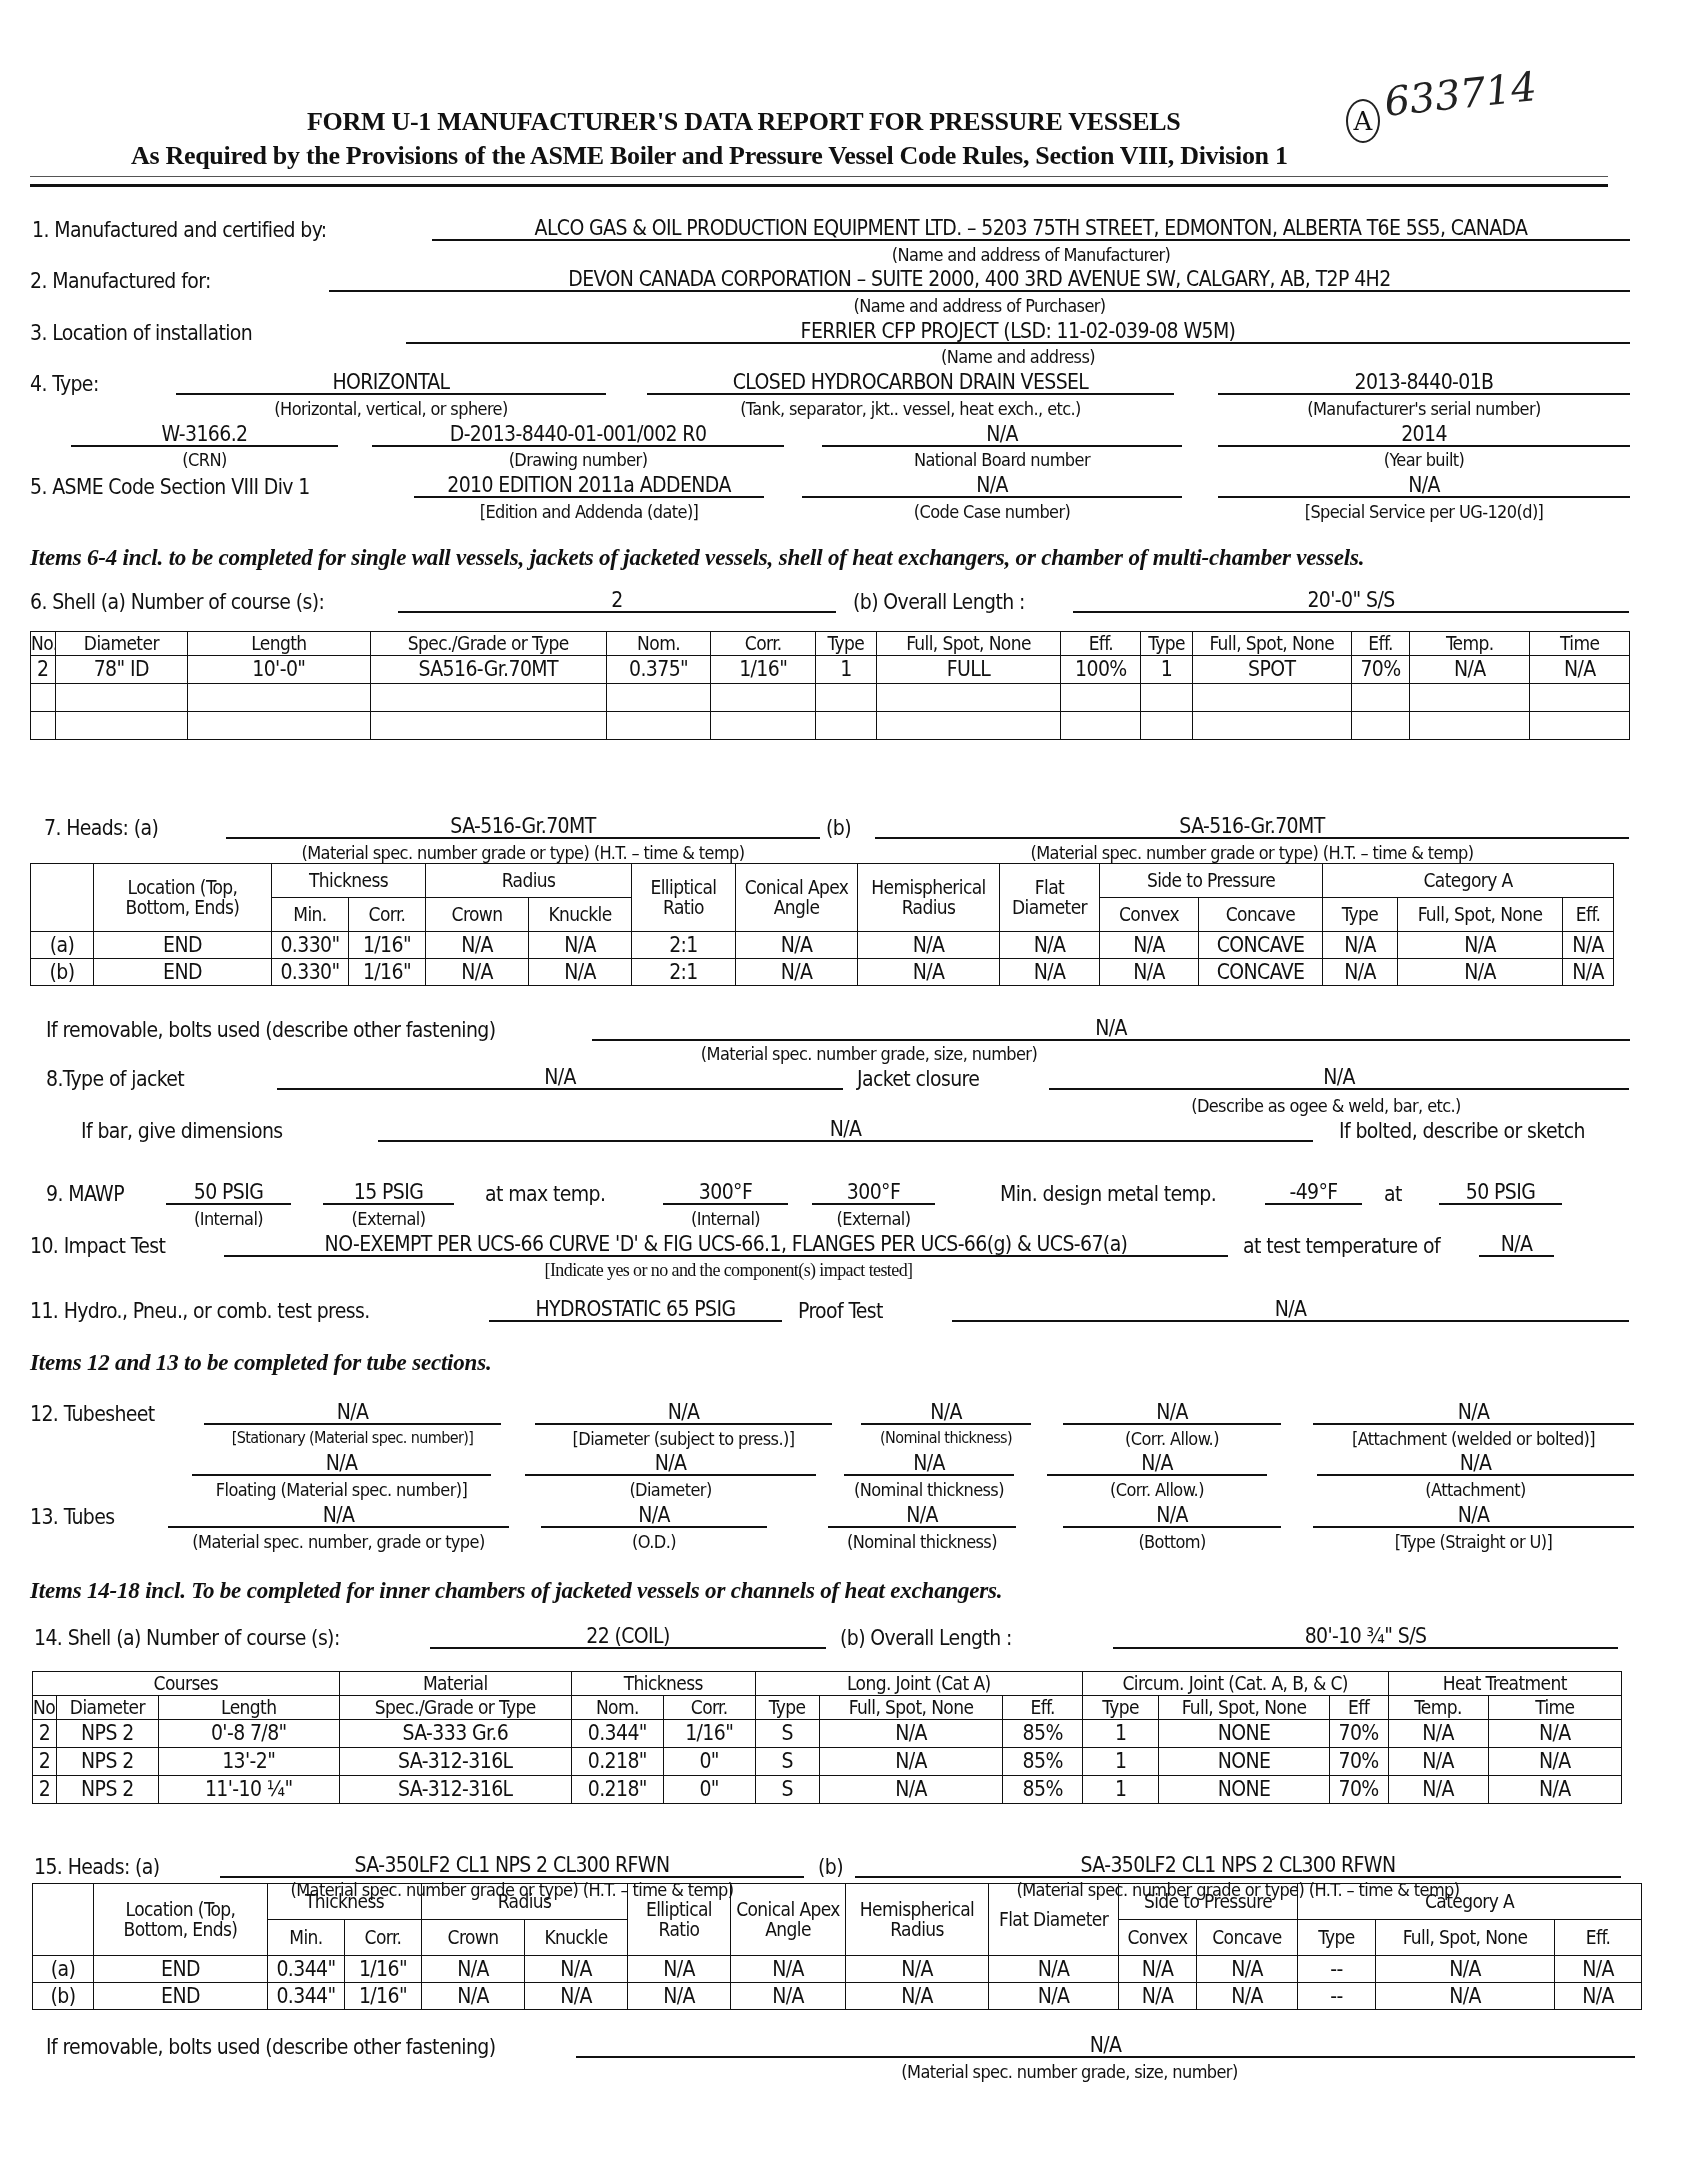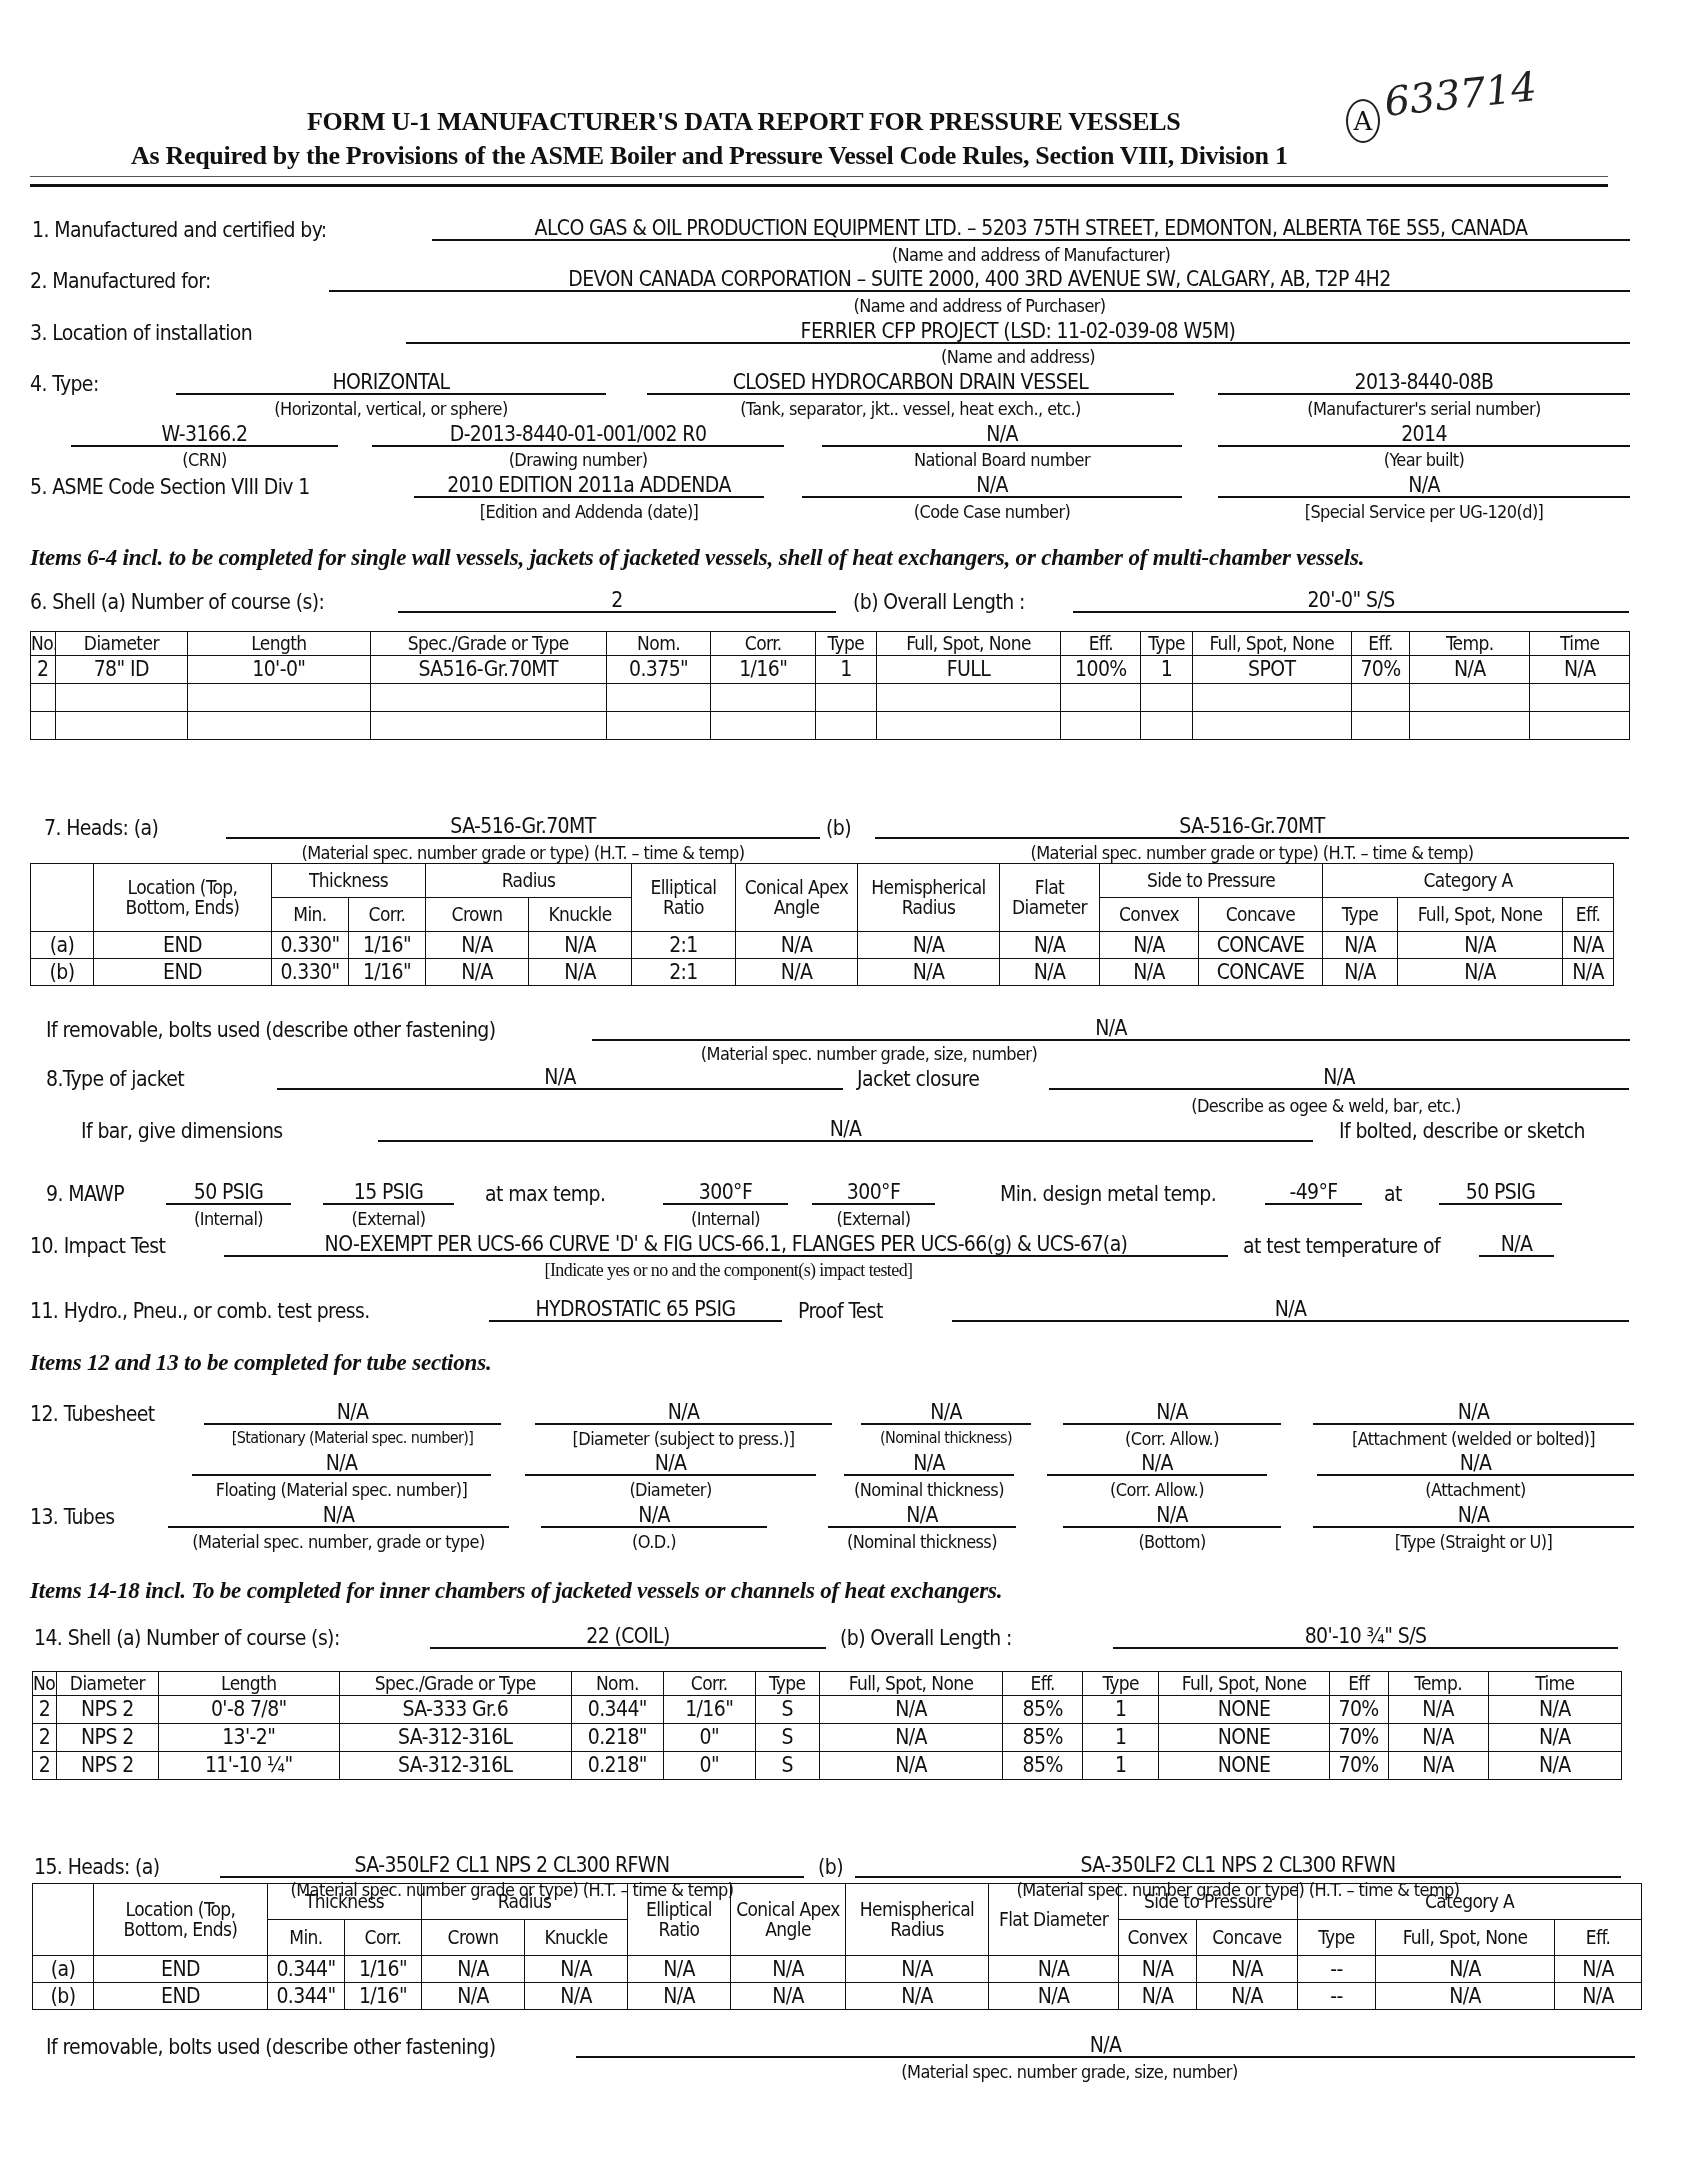--- a/index.html
+++ b/index.html
@@ -49,7 +49,7 @@
 <div class="abs cap" style="left:176px;top:400px;width:430px;">(Horizontal, vertical, or sphere)</div>
 <div class="abs val uline" style="left:647px;top:372px;width:527px;">CLOSED HYDROCARBON DRAIN VESSEL</div>
 <div class="abs cap" style="left:647px;top:400px;width:527px;">(Tank, separator, jkt.. vessel, heat exch., etc.)</div>
-<div class="abs val uline" style="left:1218px;top:372px;width:412px;">2013-8440-08B</div>
+<div class="abs val uline" style="left:1218px;top:372px;width:412px;">2013-8440-01B</div>
 <div class="abs cap" style="left:1218px;top:400px;width:412px;">(Manufacturer's serial number)</div>
 
 <div class="abs val uline" style="left:71px;top:424px;width:267px;">W-3166.2</div>

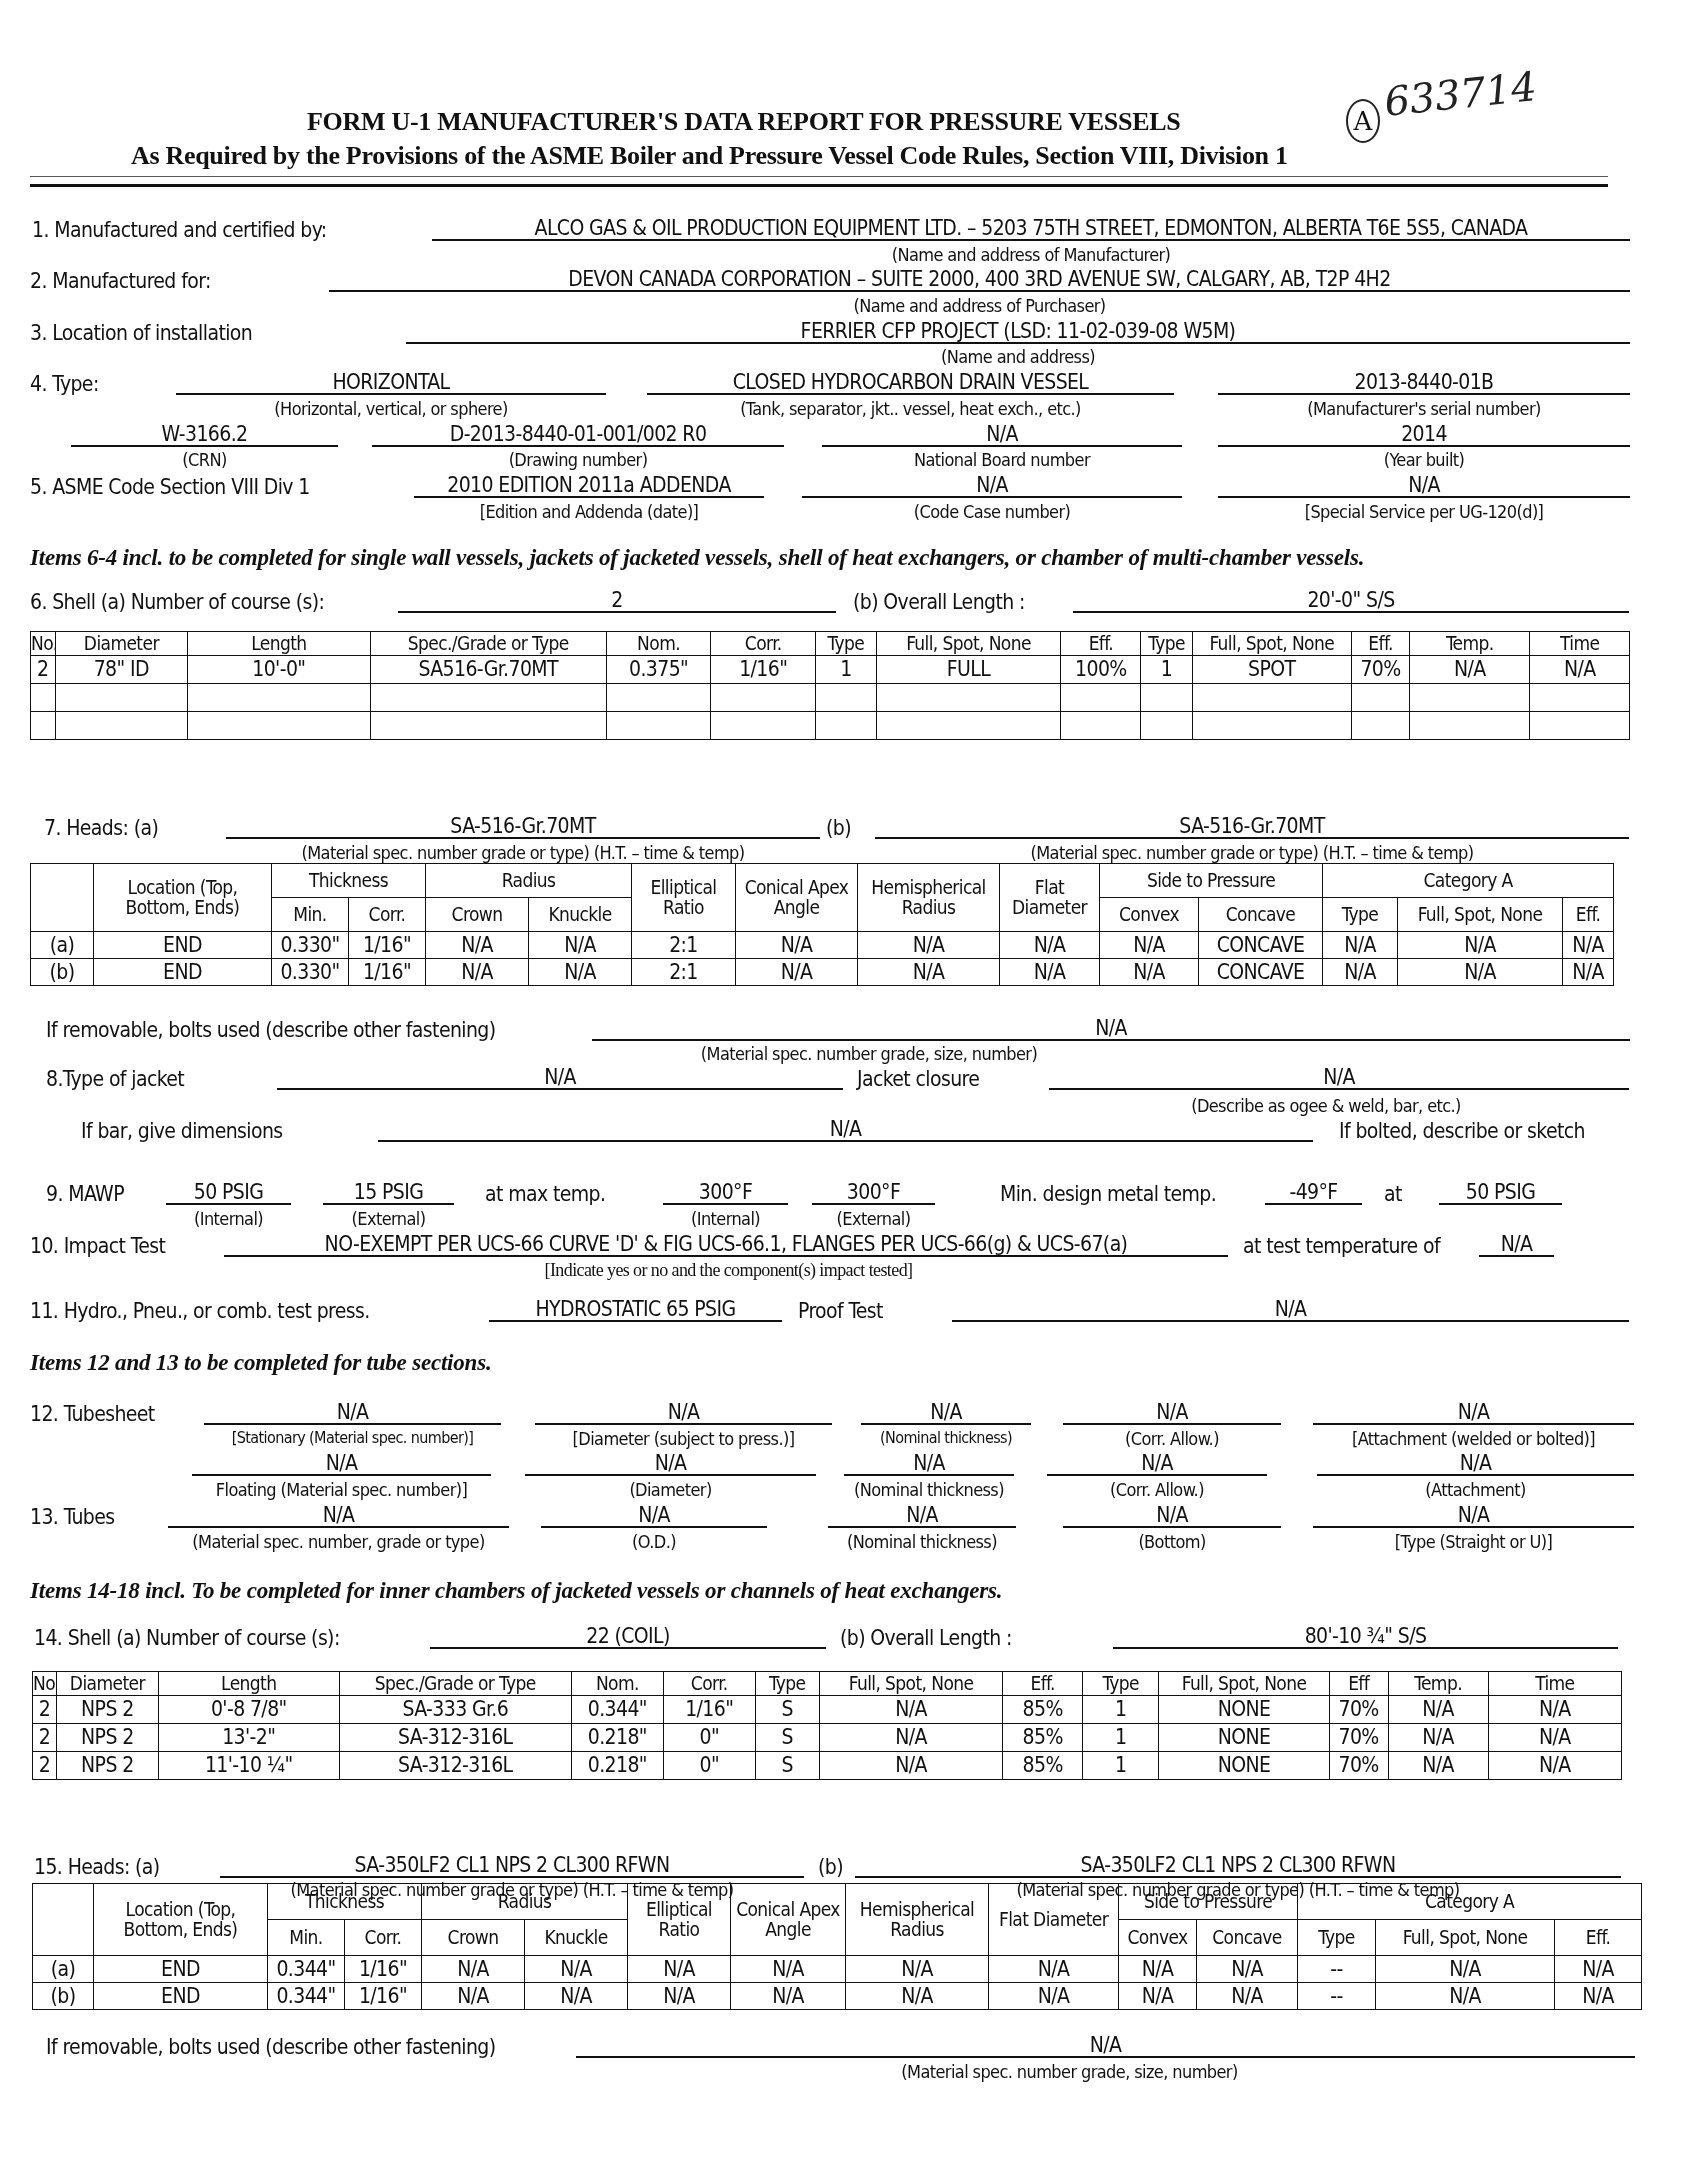--- a/index.html
+++ b/index.html
@@ -348,6 +348,14 @@
       <col style="width:129px">
   </colgroup>
   <tbody>
+      <tr style="height:24px">
+    <td colspan="3">Courses</td>
+    <td>Material</td>
+    <td colspan="2">Thickness</td>
+    <td colspan="3">Long. Joint (Cat A)</td>
+    <td colspan="3">Circum. Joint (Cat. A, B, &amp; C)</td>
+    <td colspan="2">Heat Treatment</td>
+  </tr>
   <tr style="height:24px">
     <td>No.</td>
     <td>Diameter</td>

